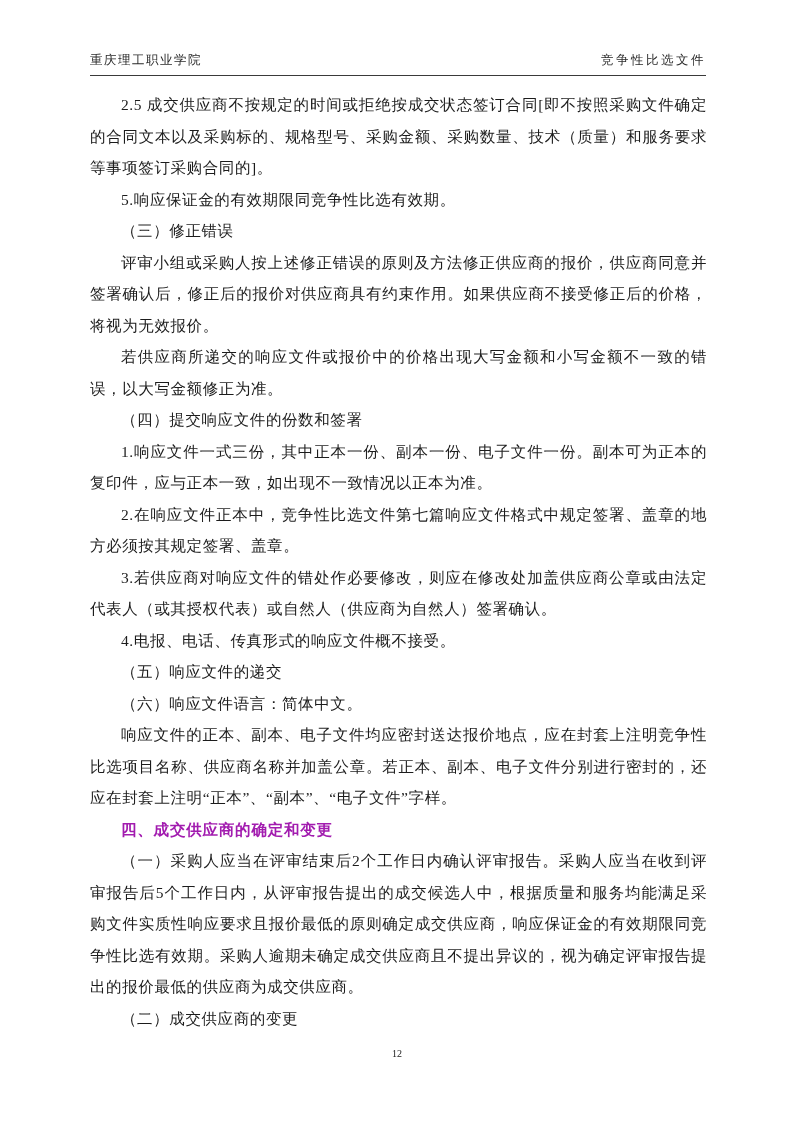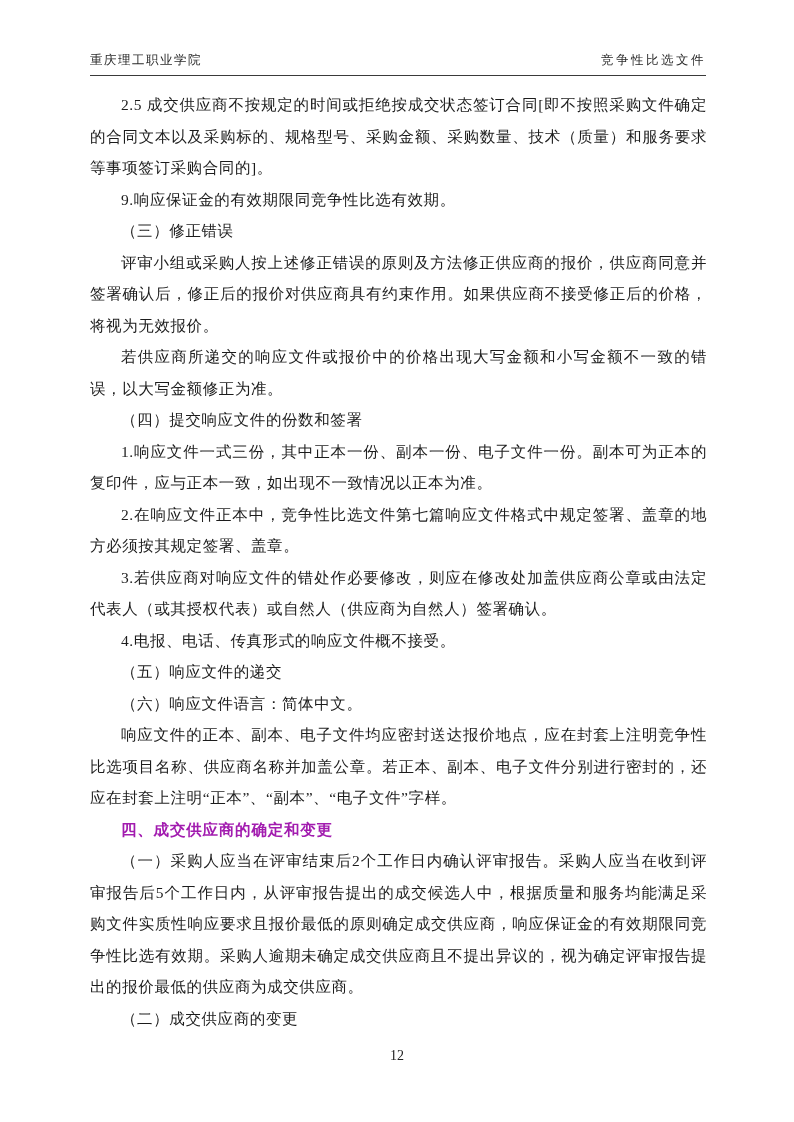--- a/index.html
+++ b/index.html
@@ -76,7 +76,7 @@
 
   <div class="doc-body">
       <p class="para">2.5  成交供应商不按规定的时间或拒绝按成交状态签订合同[即不按照采购文件确定的合同文本以及采购标的、规格型号、采购金额、采购数量、技术（质量）和服务要求等事项签订采购合同的]。</p>
-      <p class="para">9.响应保证金的有效期限同竞争性比选有效期。</p>
+      <p class="para">5.响应保证金的有效期限同竞争性比选有效期。</p>
       <p class="para">（三）修正错误</p>
       <p class="para">评审小组或采购人按上述修正错误的原则及方法修正供应商的报价，供应商同意并签署确认后，修正后的报价对供应商具有约束作用。如果供应商不接受修正后的价格，将视为无效报价。</p>
       <p class="para">若供应商所递交的响应文件或报价中的价格出现大写金额和小写金额不一致的错误，以大写金额修正为准。</p>

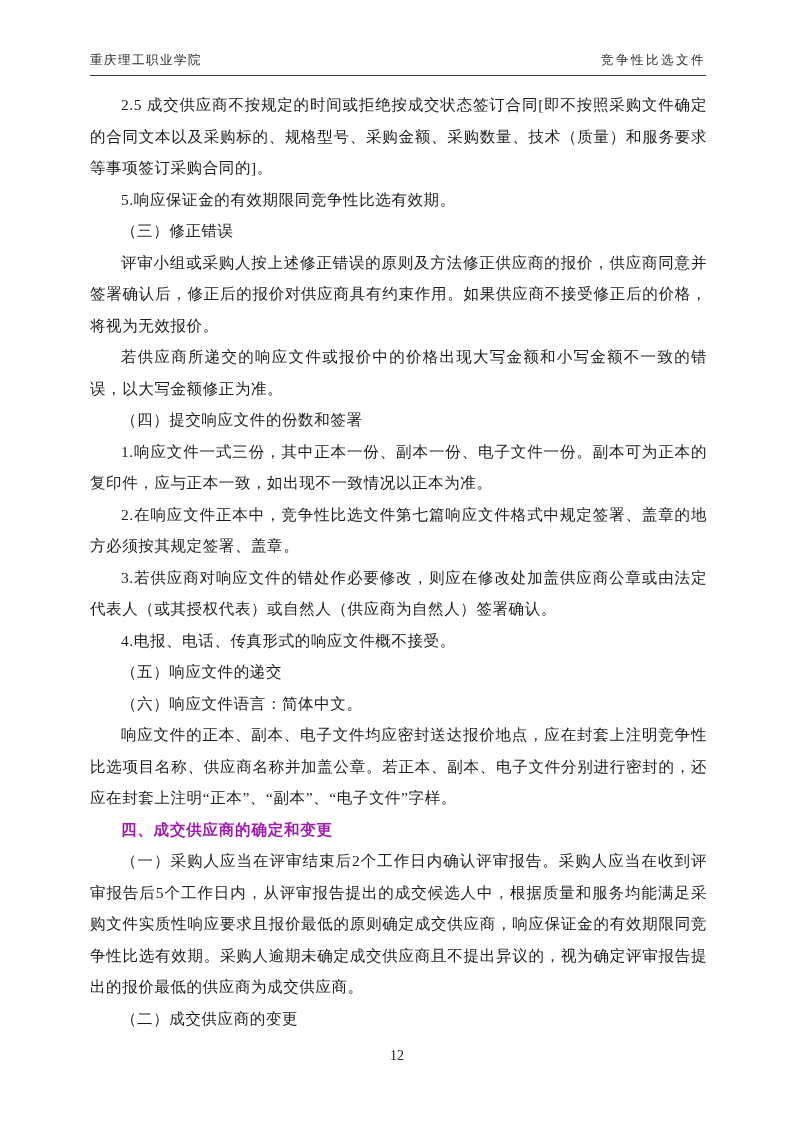--- a/index.html
+++ b/index.html
@@ -60,7 +60,7 @@
     right: 0;
     top: 1048px;
     text-align: center;
-    font-size: 14px;
+    font-size: 10px;
     color: #222222;
   }
 </style>

